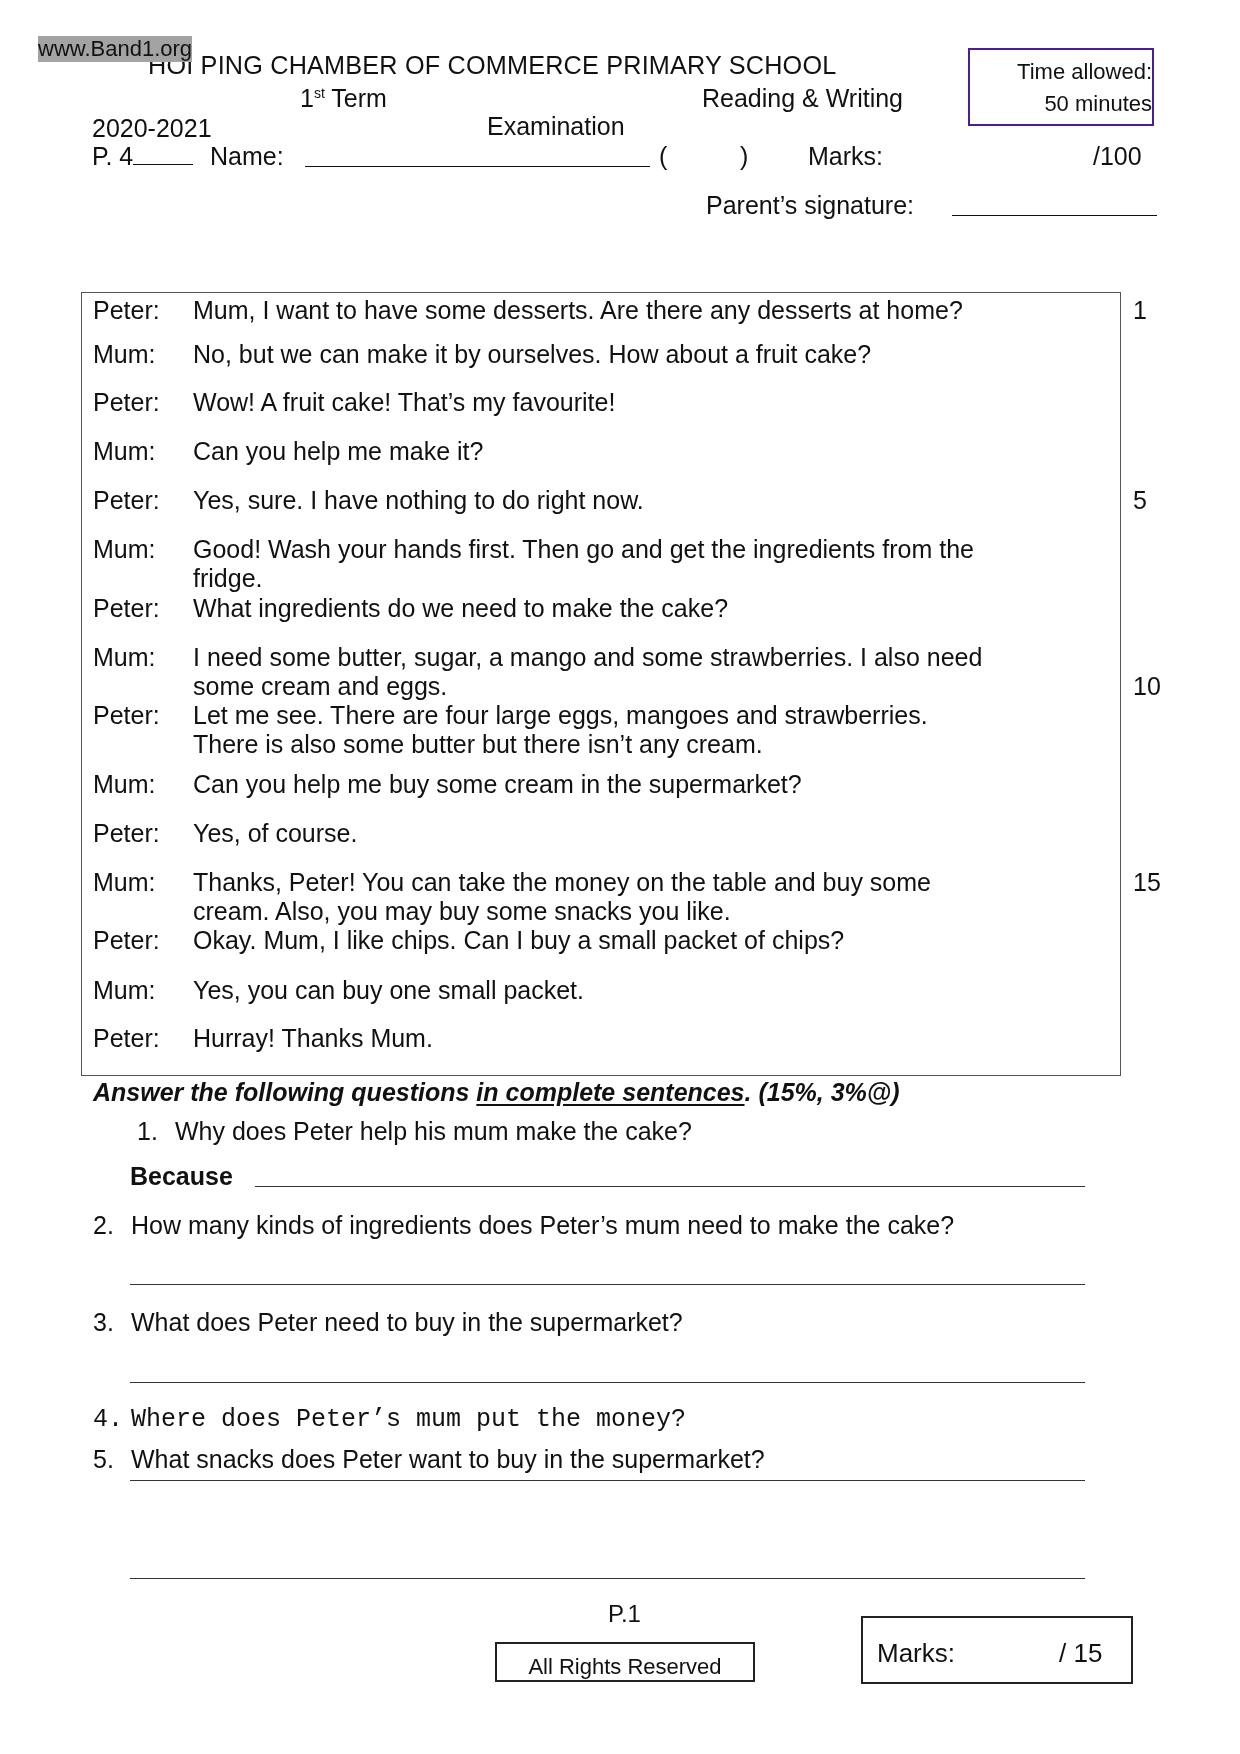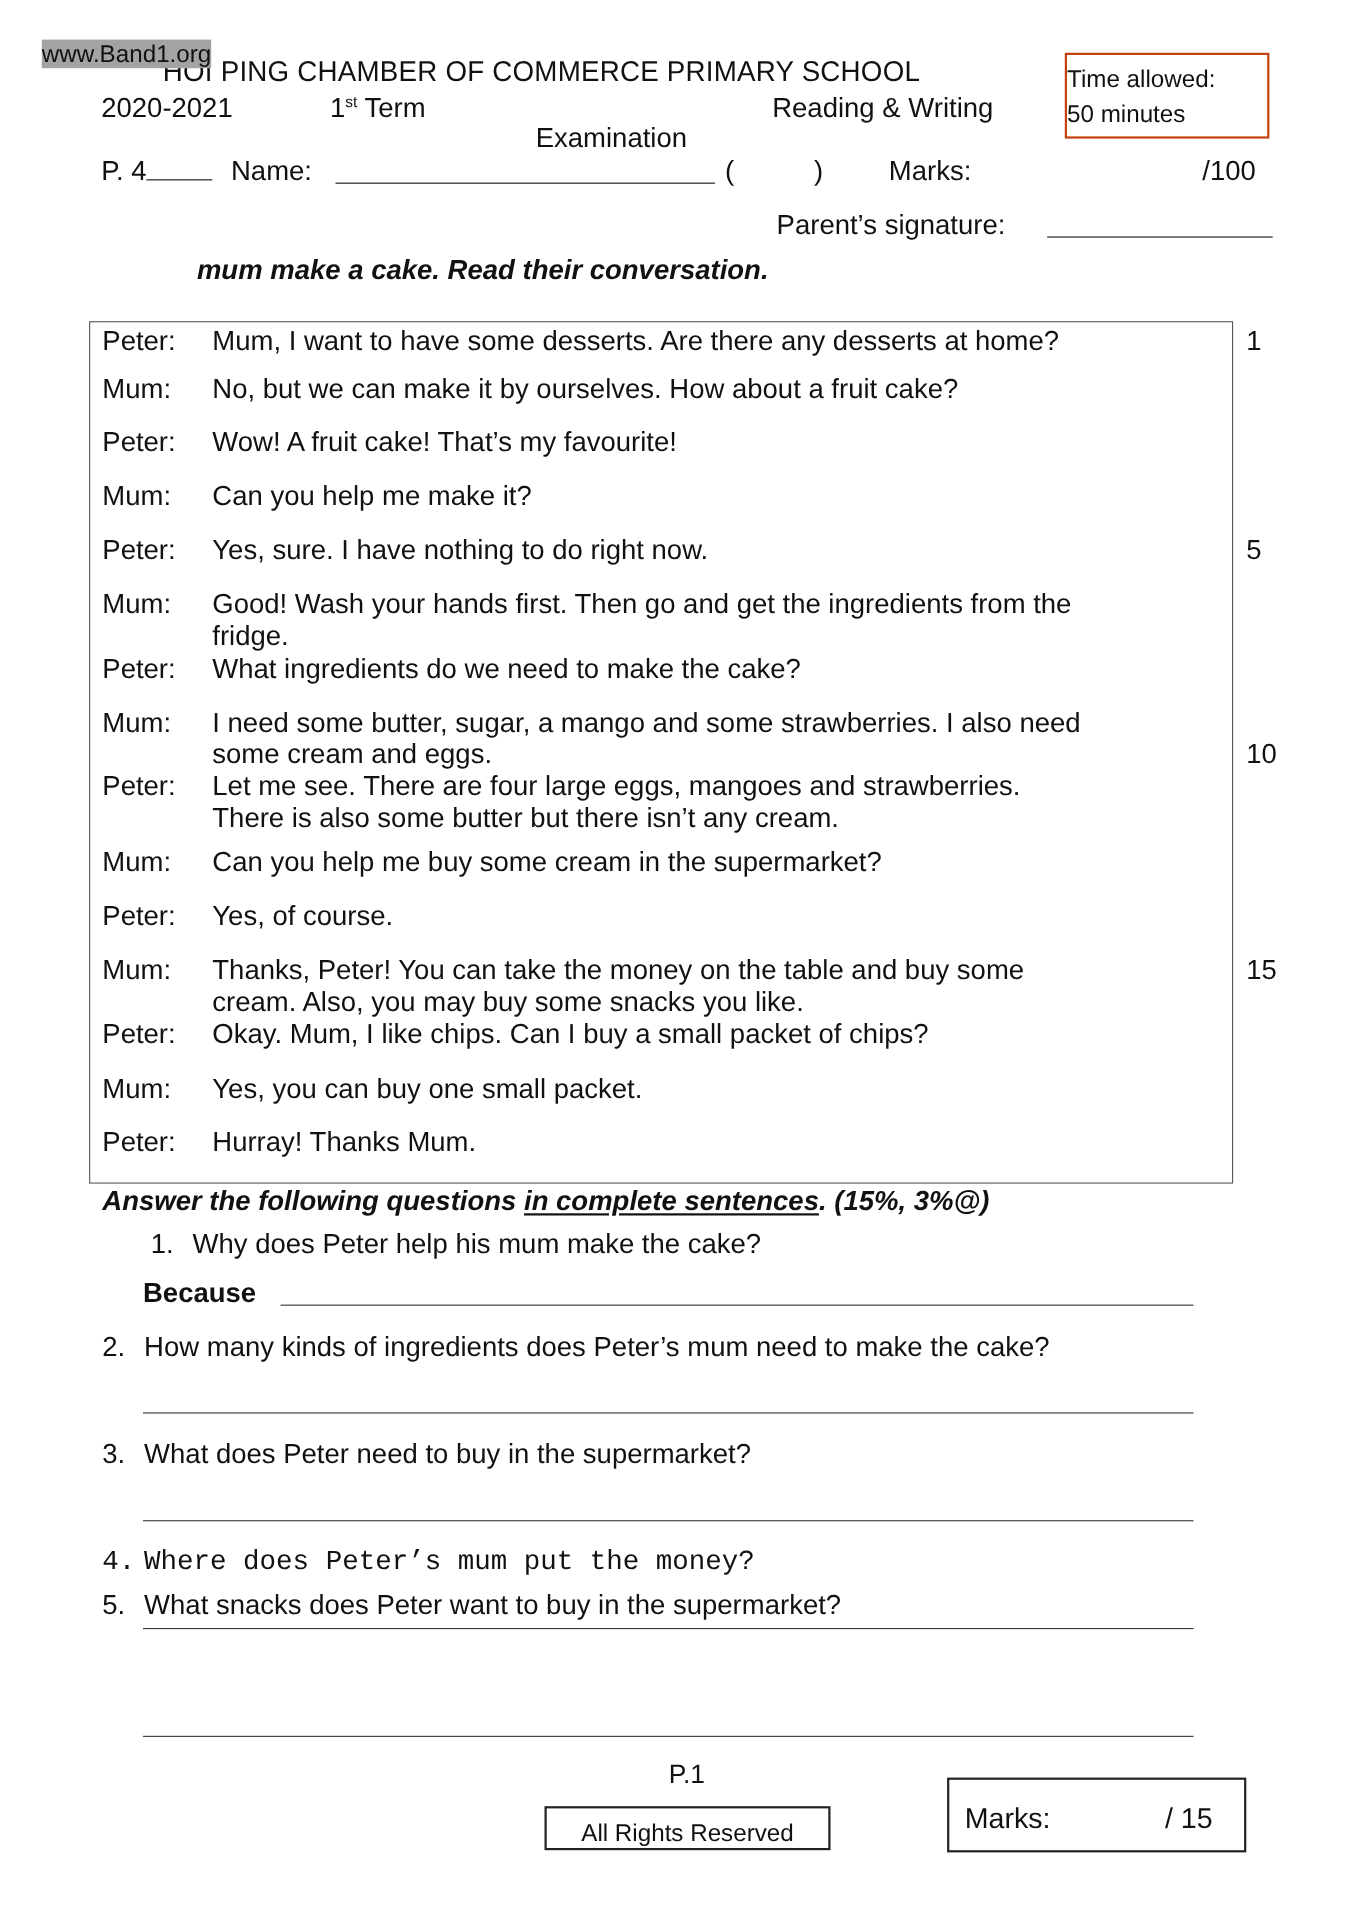--- a/index.html
+++ b/index.html
@@ -9,8 +9,8 @@
   .watermark { left:38px; top:36px; font-size:22px; color:#111; background:#a3a3a3; z-index:3; }
   .school { left:148px; top:50px; font-size:26px; letter-spacing:0.2px; transform:scaleX(0.97); transform-origin:left; }
   .row2 { top:84px; font-size:25px; }
-  .time-box { left:968px; top:48px; width:186px; height:78px; border:2px solid #c2410c; box-sizing:border-box;
-              font-size:22px; text-align:left; line-height:32px; padding-top:6px; }
+  .time-box { left:968px; top:48px; width:186px; height:78px; border:2px solid #4c1d95; box-sizing:border-box;
+              font-size:22px; text-align:right; line-height:32px; padding-top:6px; }
   .line-text { font-size:25px; }
   .blank { display:inline-block; border-bottom:1.5px solid #111; vertical-align:baseline; height:20px; }
   .parta { left:93px; top:230px; font-size:25px; font-weight:bold; font-style:italic; line-height:32px; width:1080px; }

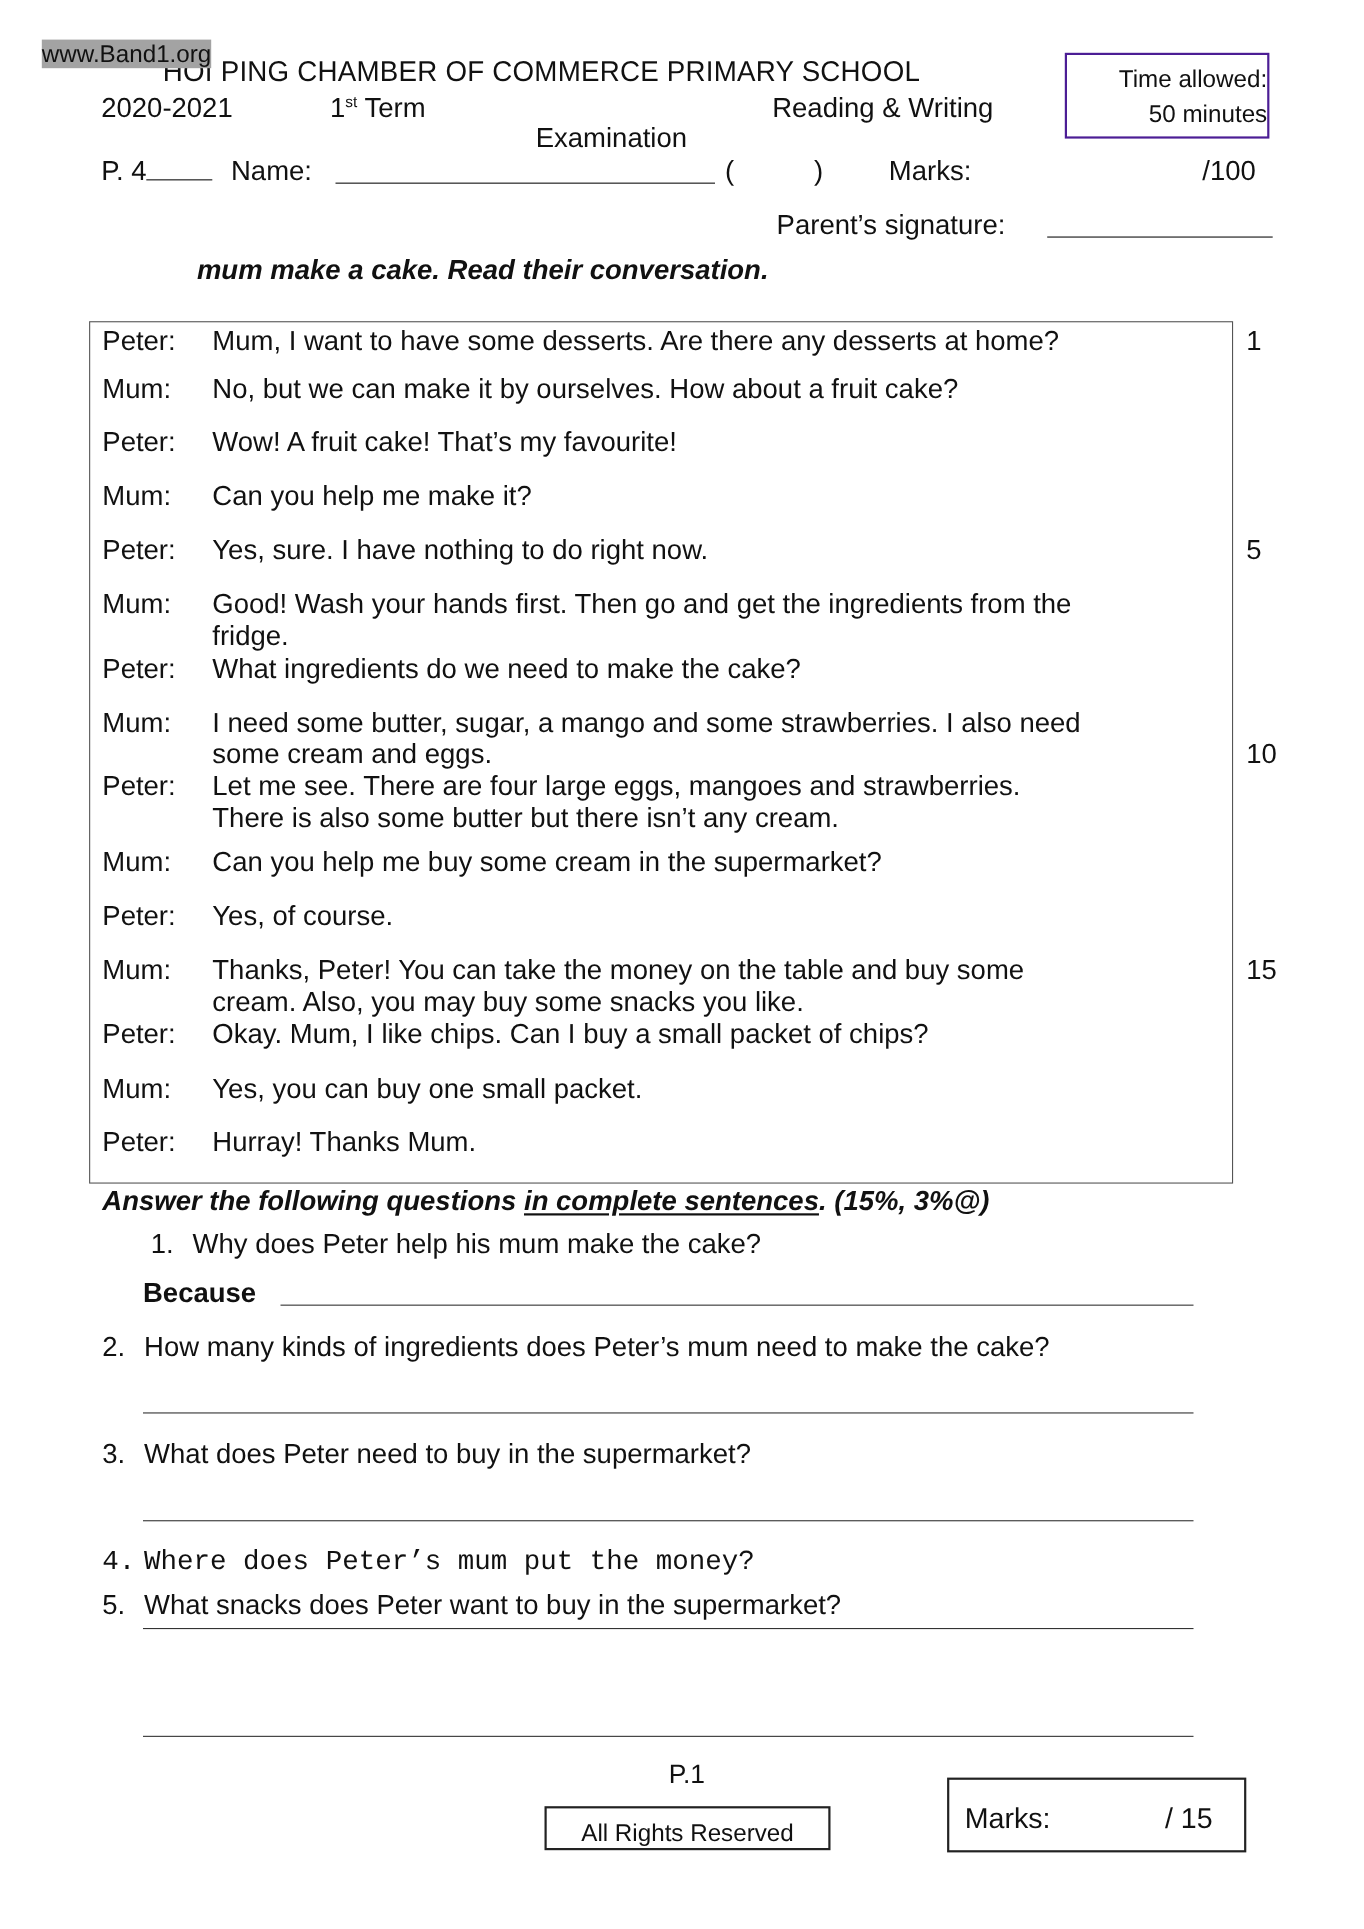--- a/index.html
+++ b/index.html
@@ -36,7 +36,7 @@
 
 <div class="abs watermark">www.Band1.org</div>
 <div class="abs school">HOI PING CHAMBER OF COMMERCE PRIMARY SCHOOL</div>
-<div class="abs row2" style="left:92px;">2020-2021</div>
+<div class="abs row2" style="left:92px;margin-top:30px;">2020-2021</div>
 <div class="abs row2" style="left:300px;"><span>1</span><sup style="font-size:14px;">st</sup> <span>Term</span></div>
 <div class="abs row2" style="left:487px;margin-top:28px;">Examination</div>
 <div class="abs row2" style="left:702px;">Reading &amp; Writing</div>

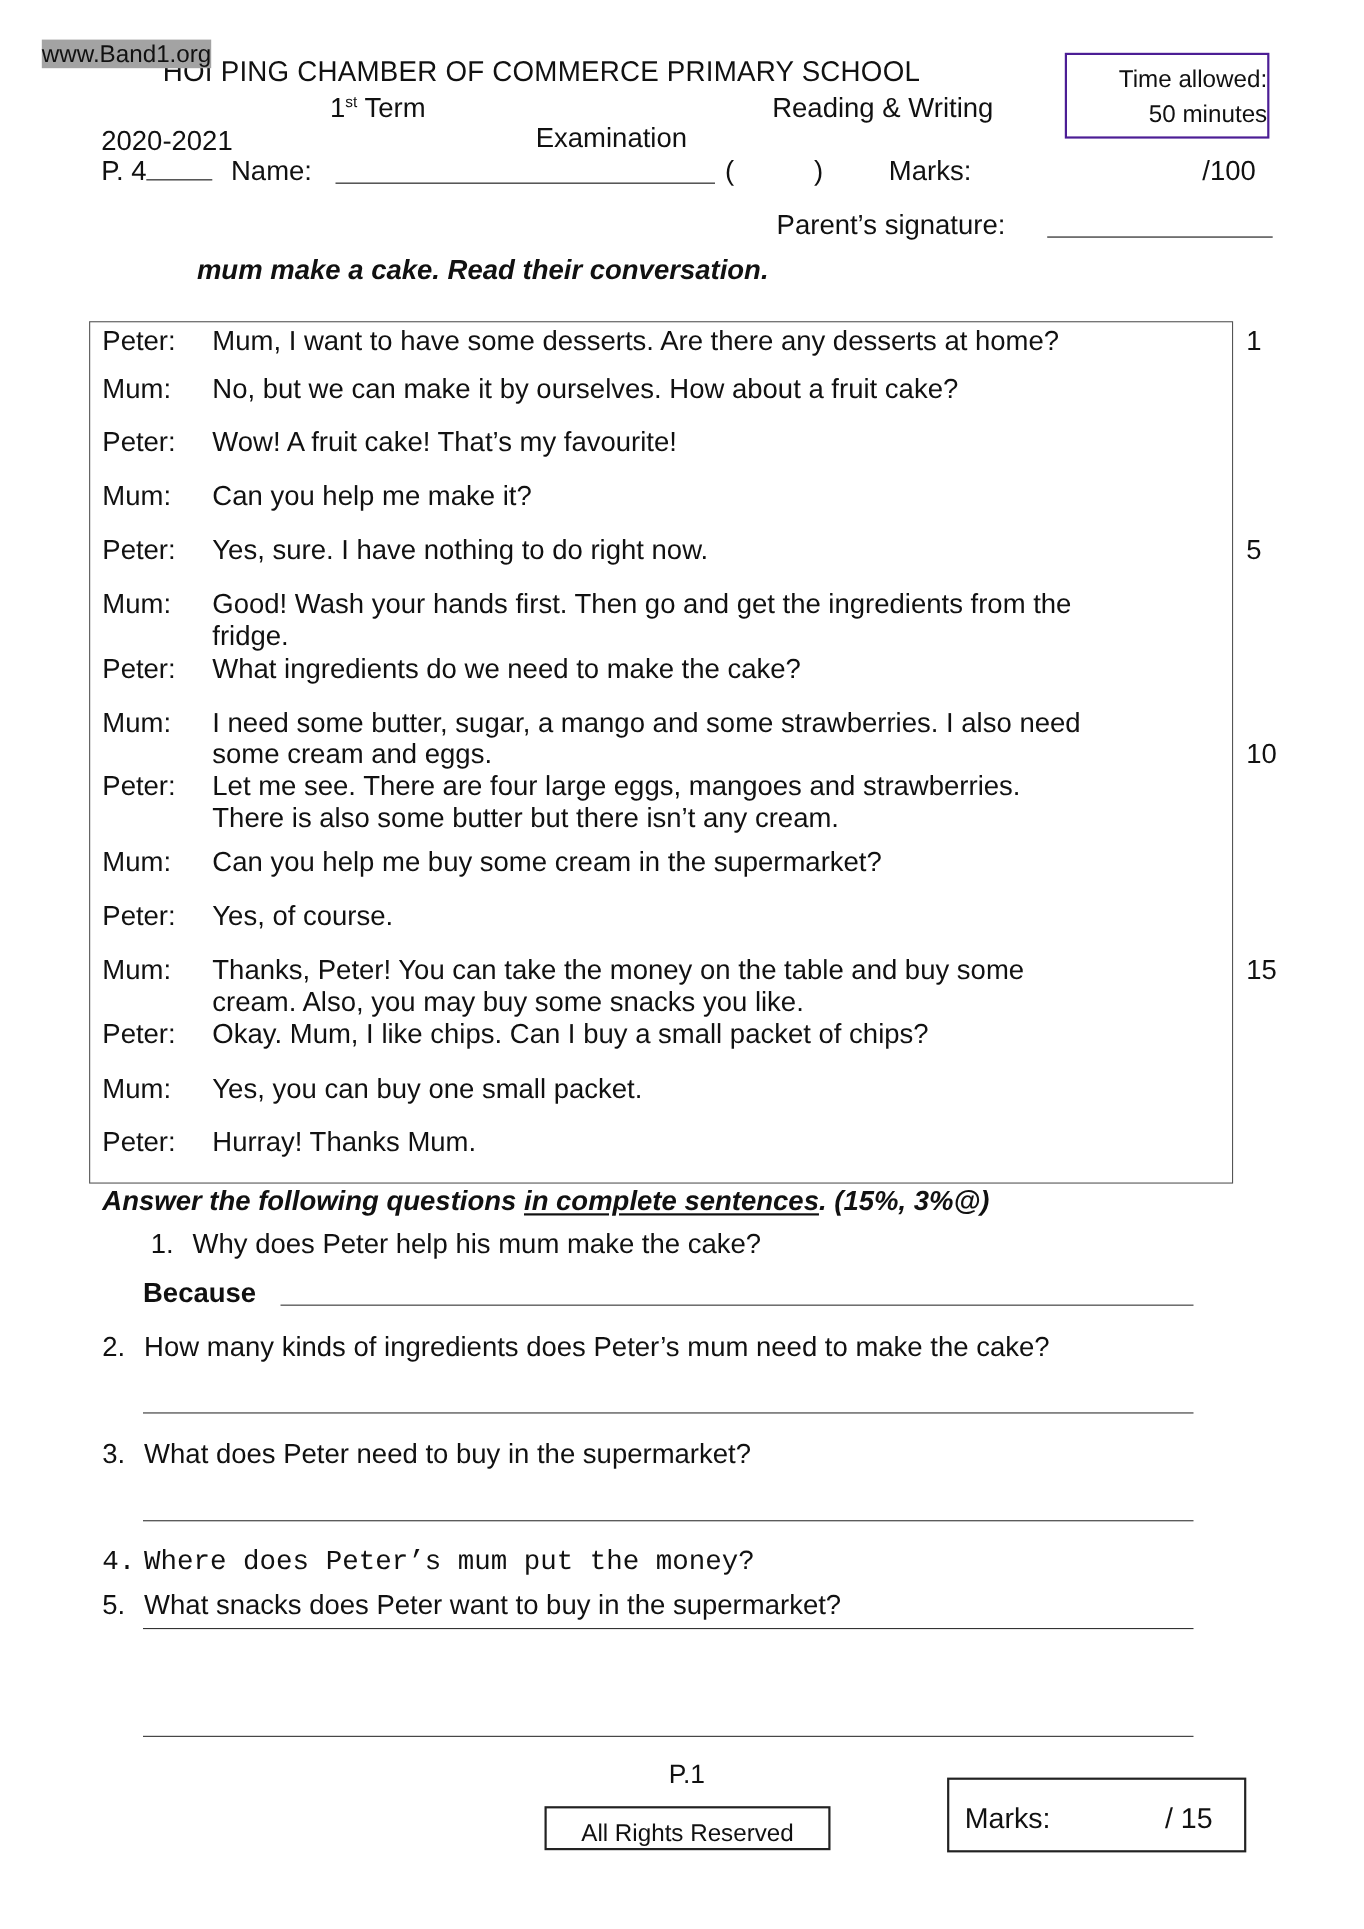--- a/index.html
+++ b/index.html
@@ -56,7 +56,6 @@
 <div class="abs" style="left:952px; top:195px;"><span class="blank" style="width:205px;"></span></div>
 
 <div class="abs parta">
-  <span class="indent">mum make a cake. Read their conversation.</span>
 </div>
 
 <div class="abs conv-box"></div>

